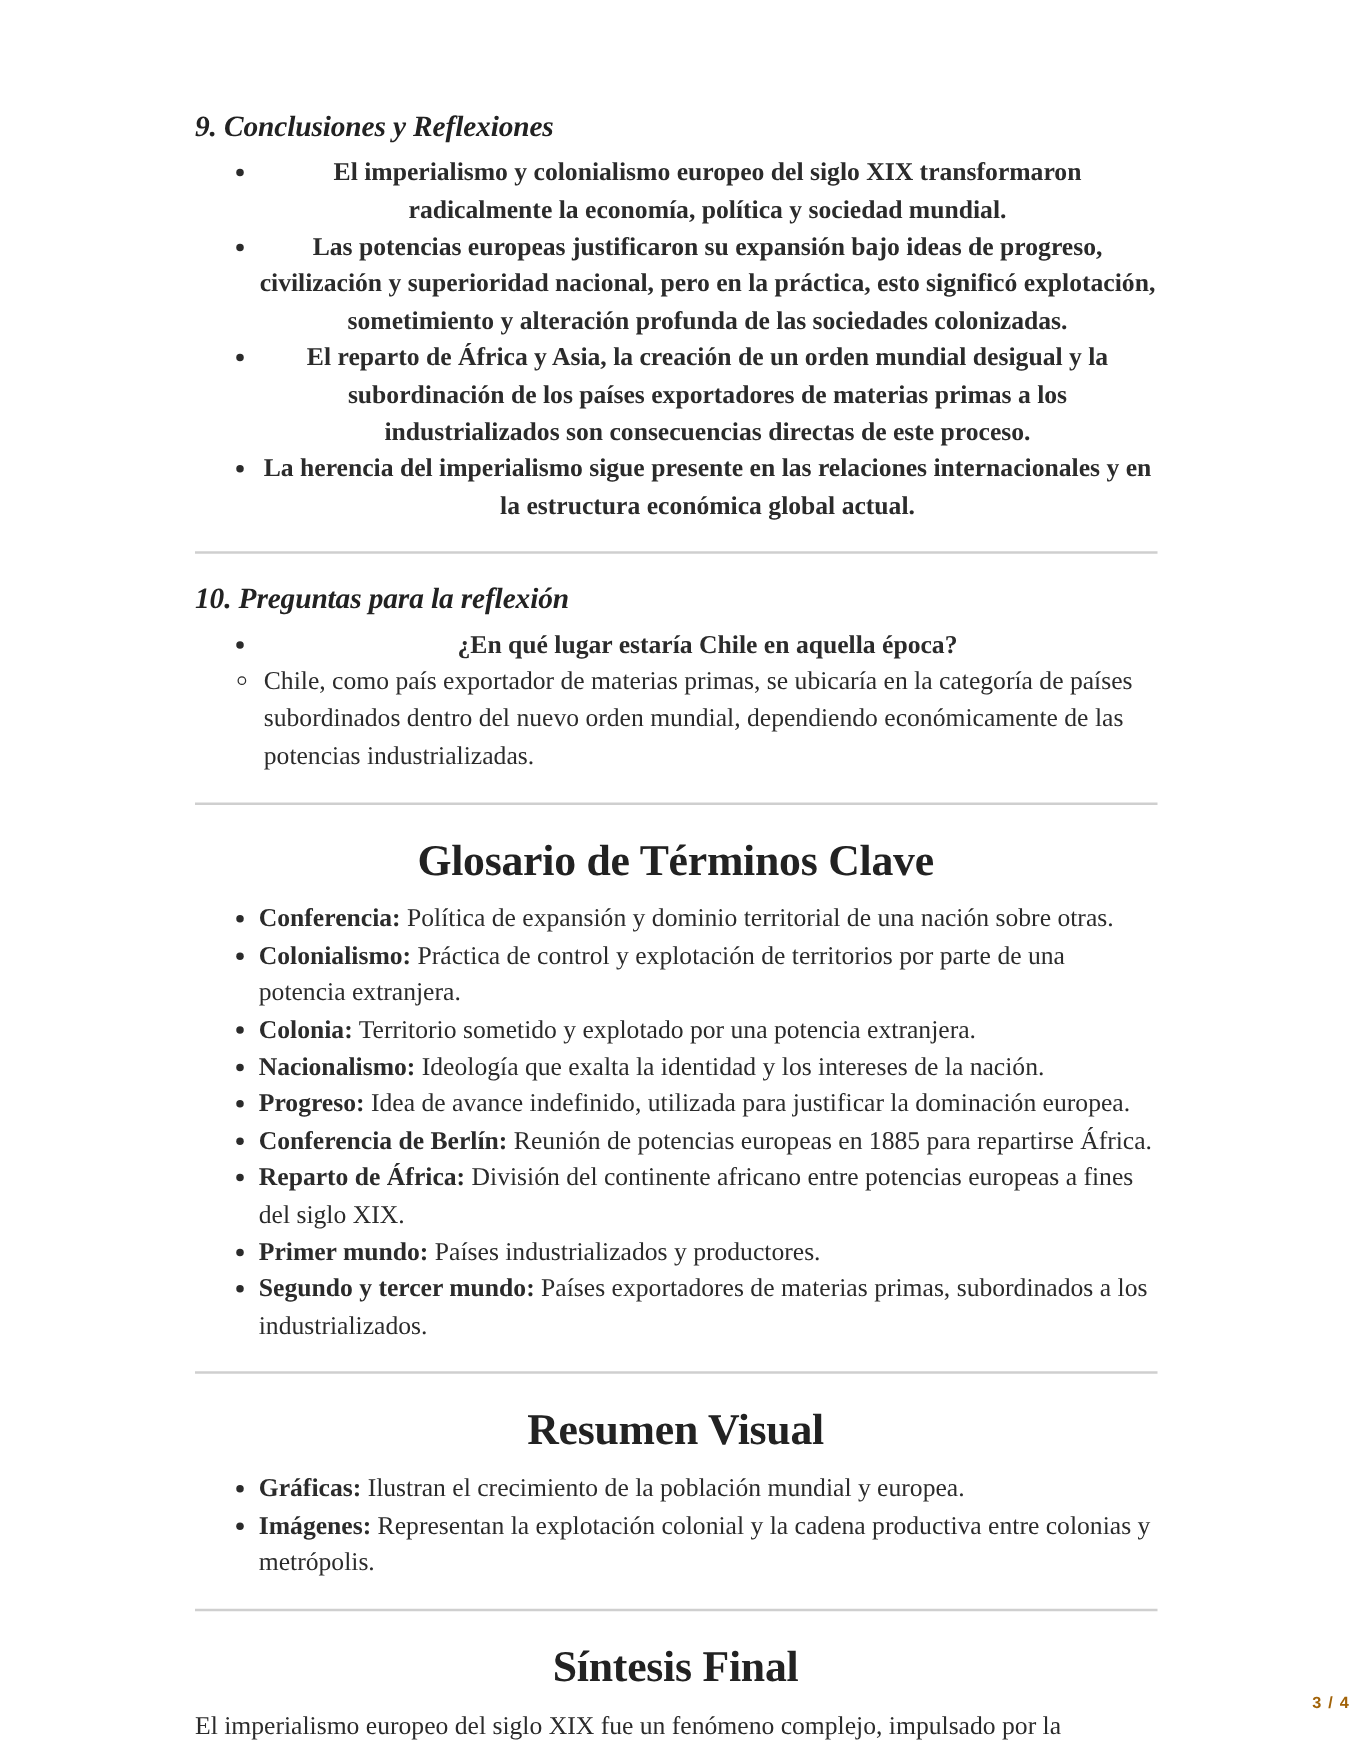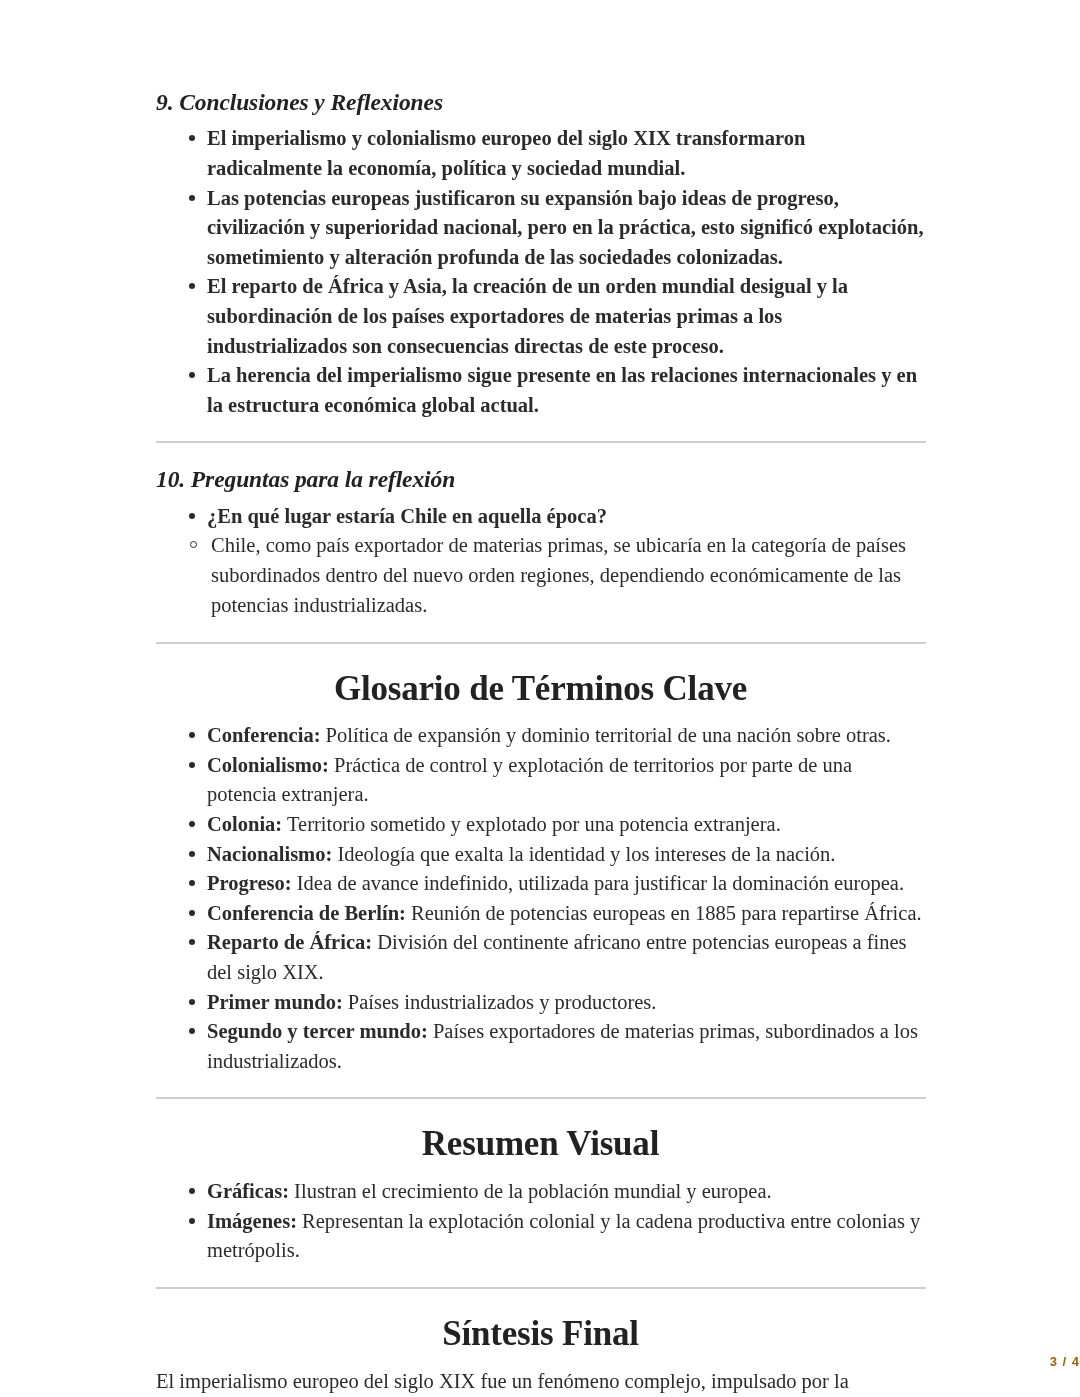--- a/index.html
+++ b/index.html
@@ -78,6 +78,7 @@
   
   ul.bullets.bold > li {
     font-weight: bold;
+    text-align: center;
   }
 
   ul.subbullets {

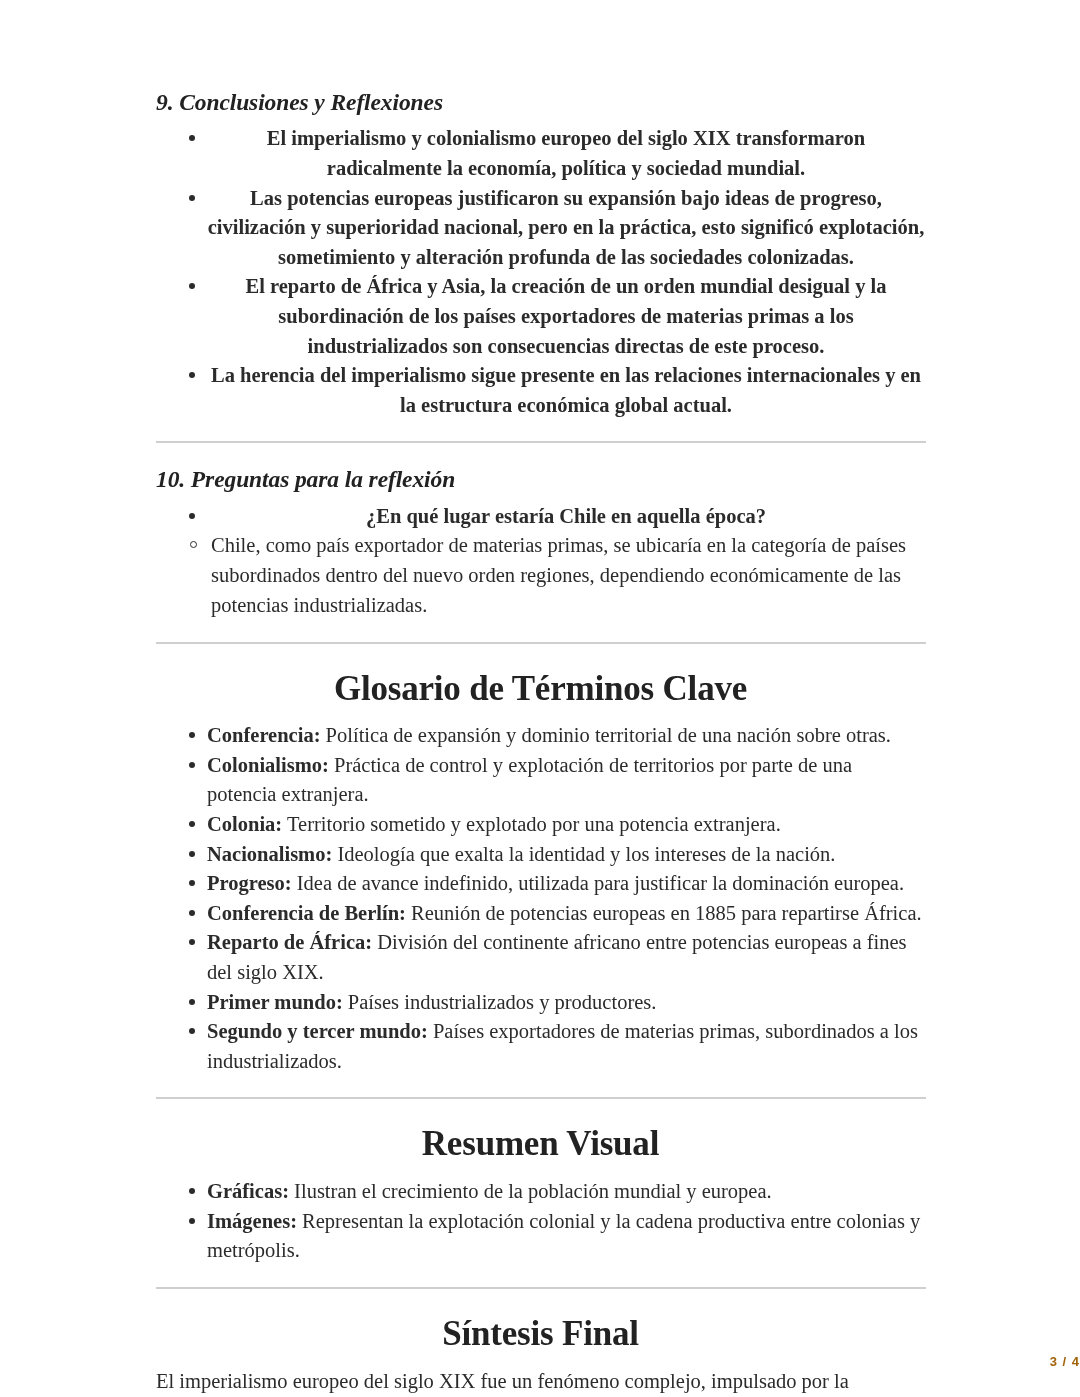--- a/index.html
+++ b/index.html
@@ -158,7 +158,7 @@
       <li>¿En qué lugar estaría Chile en aquella época?</li>
     </ul>
     <ul class="subbullets">
-      <li>Chile, como país exportador de materias primas, se ubicaría en la categoría de países subordinados dentro del nuevo orden regiones, dependiendo económicamente de las potencias industrializadas.</li>
+      <li>Chile, como país exportador de materias primas, se ubicaría en la categoría de países subordinados dentro del nuevo orden mundial, dependiendo económicamente de las potencias industrializadas.</li>
     </ul>
   </section>
 

